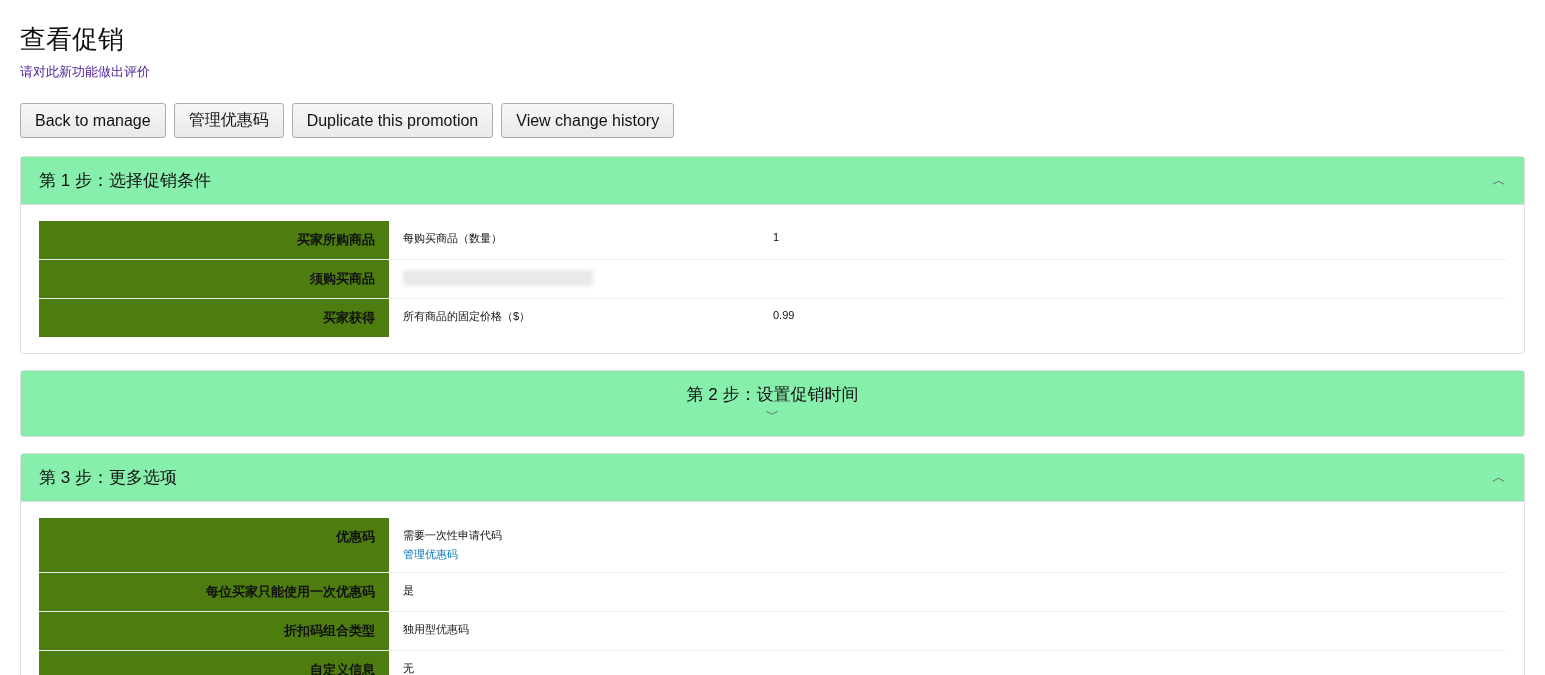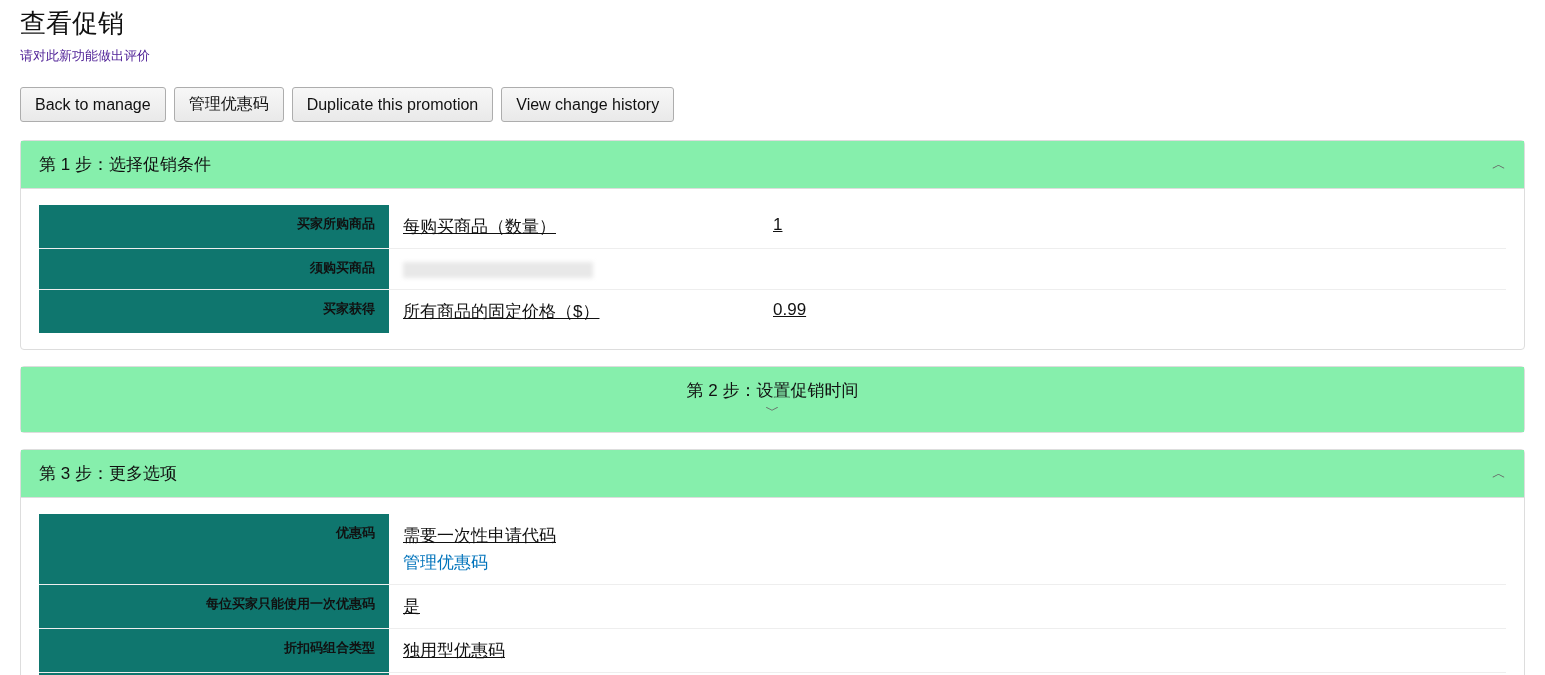--- a/index.html
+++ b/index.html
@@ -14,7 +14,7 @@
   font-size: 26px;
   font-weight: 400;
   color: #111;
-  margin-top: 6px;
+  margin-top: 22px;
   margin-bottom: 6px;
 }
 .rating-link {

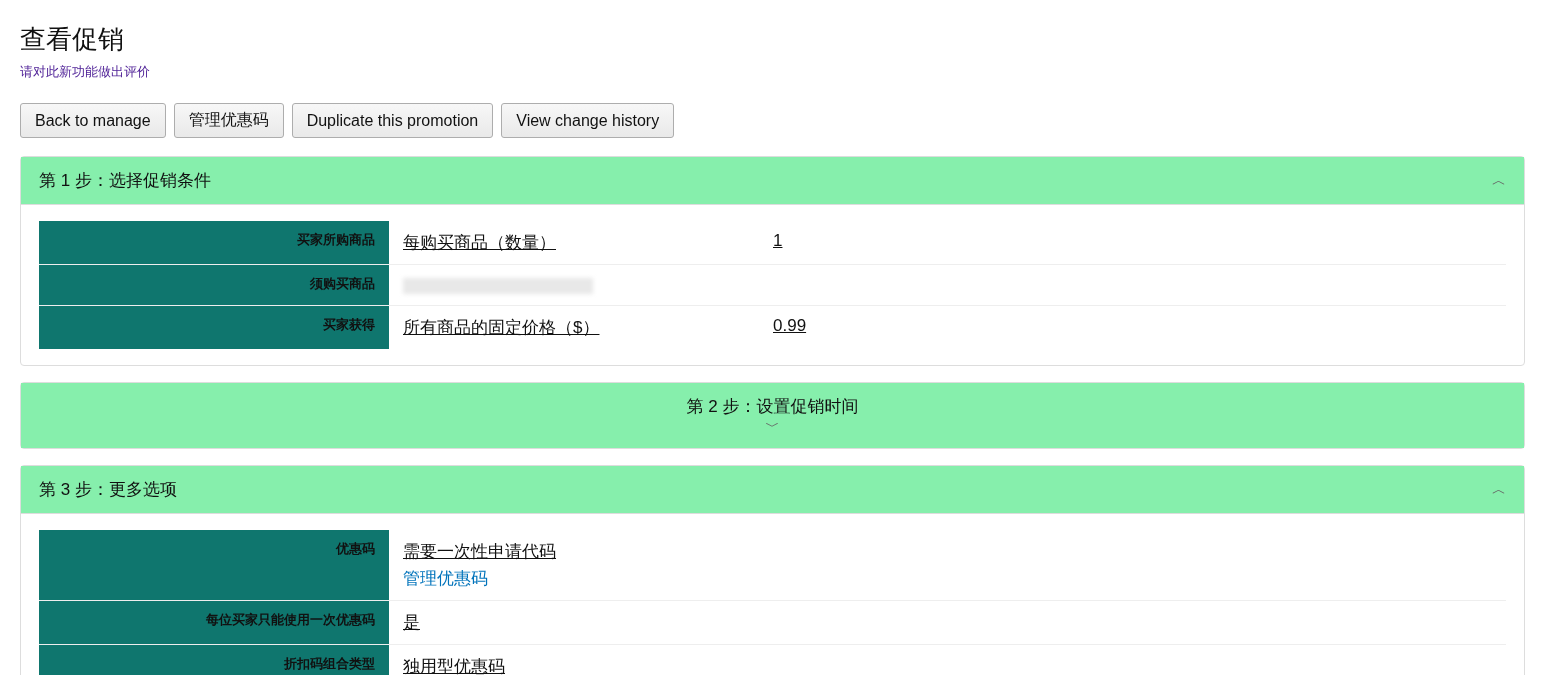--- a/index.html
+++ b/index.html
@@ -73,7 +73,7 @@
 .data-table tr:last-child { border-bottom: none; }
 .label-cell {
   width: 350px;
-  background: #0f766e;
+  background: #4d7c0f;
   text-align: right;
   padding: 10px 14px;
   font-weight: bold;

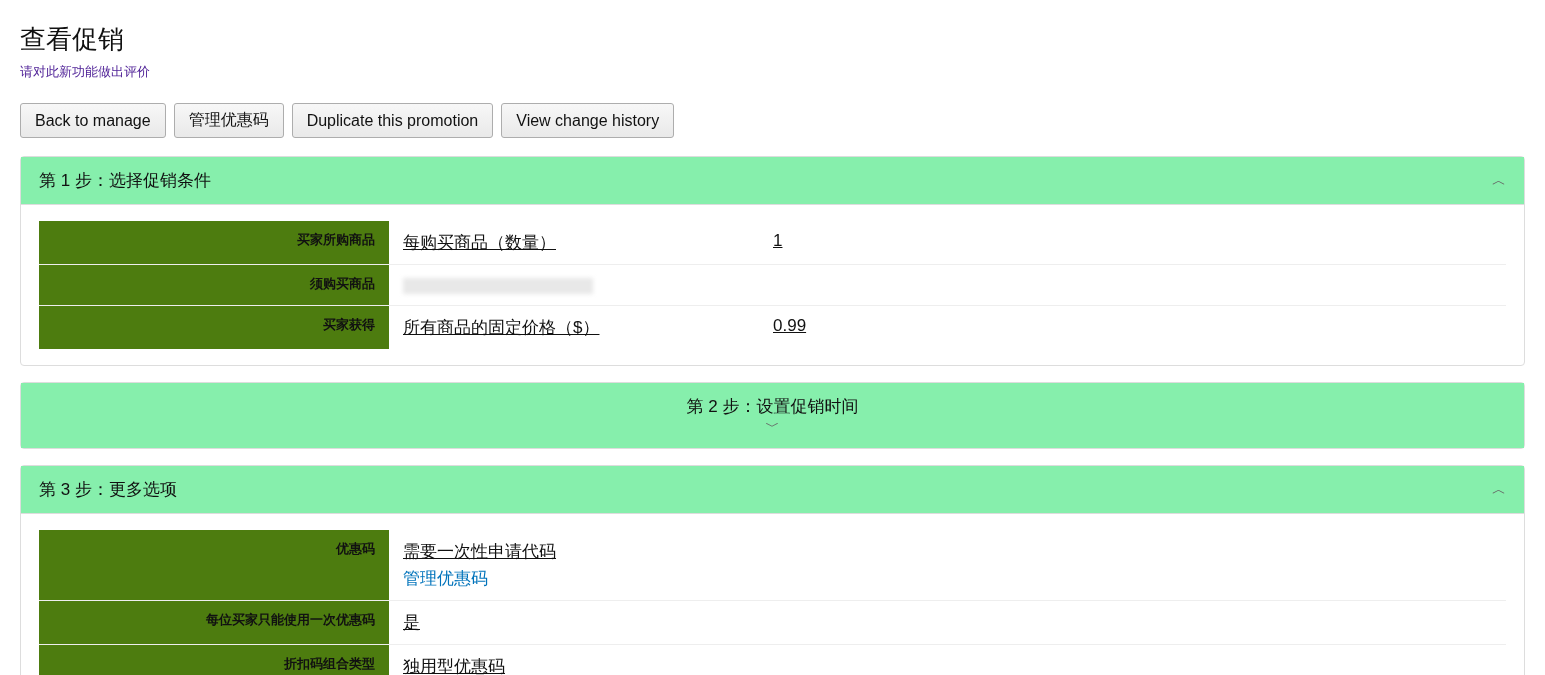--- a/index.html
+++ b/index.html
@@ -83,10 +83,9 @@
 }
 .value-cell {
   padding: 10px 14px;
-  font-size: 17px;
+  font-size: 11px;
   color: #111;
   vertical-align: top;
-  text-decoration: underline;
 }
 .value-cell-split {
   display: flex;

